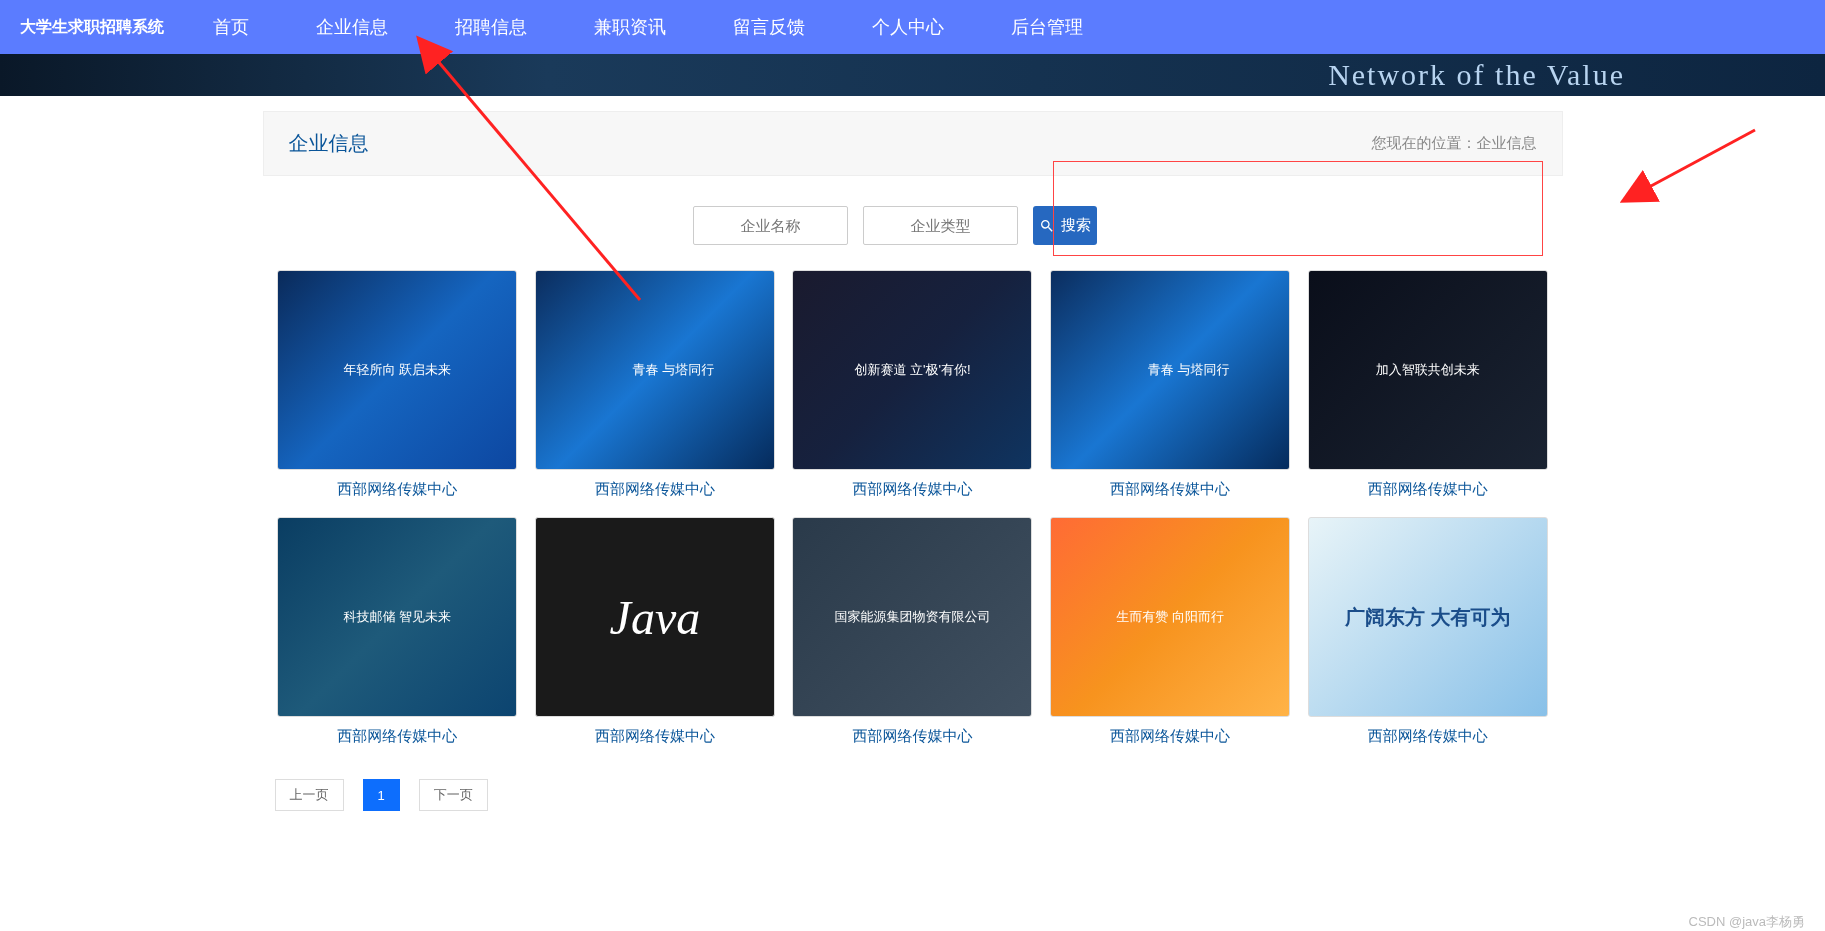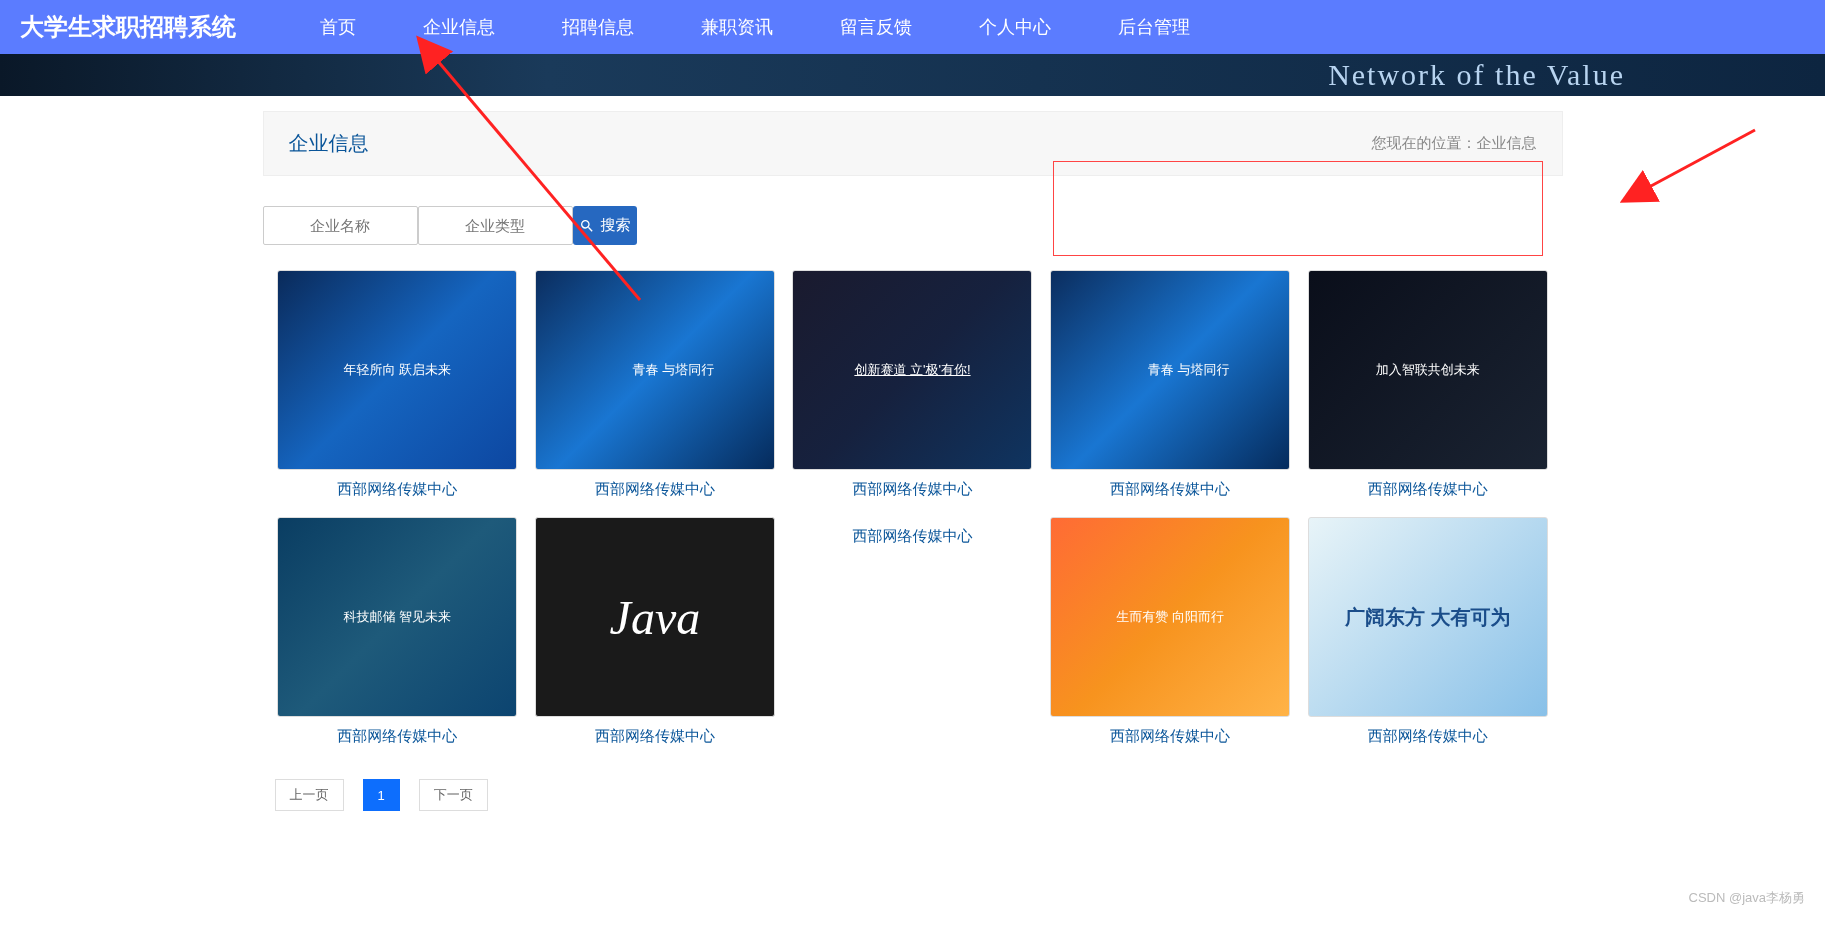--- a/index.html
+++ b/index.html
@@ -14,9 +14,9 @@
     }
     .navbar-brand {
       color: #fff;
-      font-size: 24px;
+      font-size: 16px;
       font-weight: bold;
-      margin-right: 60px;
+      margin-right: 25px;
     }
     .nav-links {
       display: flex;

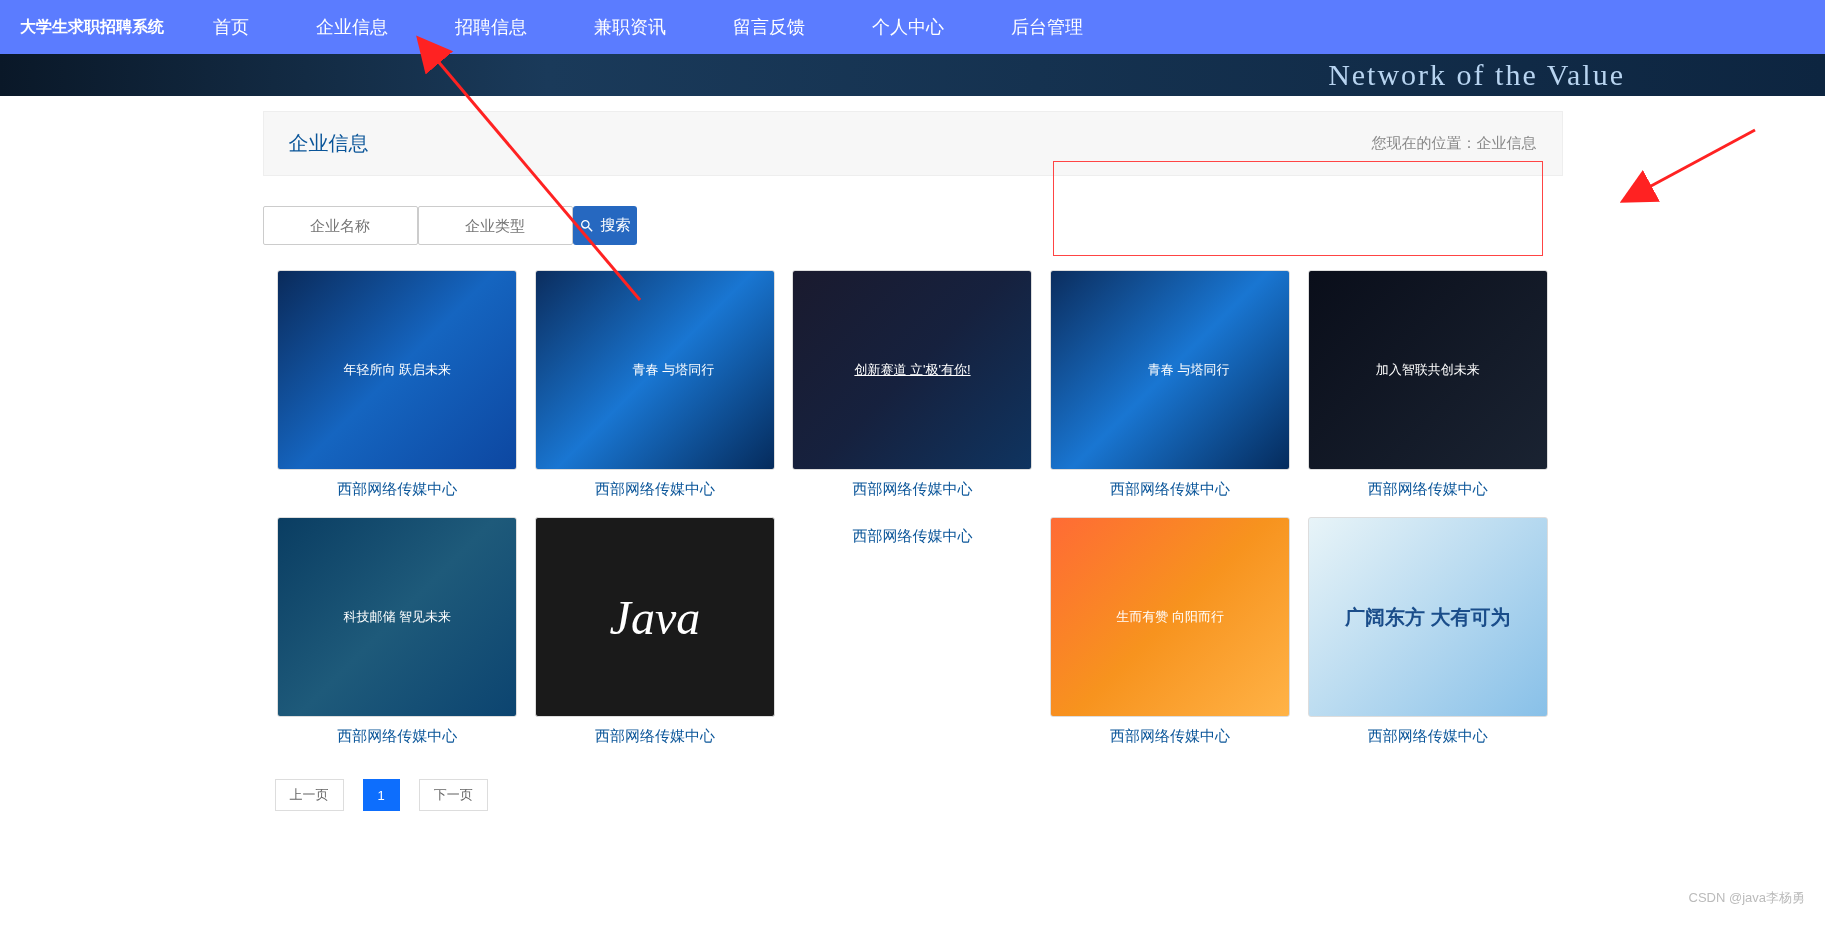--- a/index.html
+++ b/index.html
@@ -75,7 +75,8 @@
     
     .search-area {
       display: flex;
-      justify-content: flex-start;
+      justify-content: center;
+      gap: 15px;
       margin: 30px 0 25px 0;
       padding-right: 35px;
       position: relative;

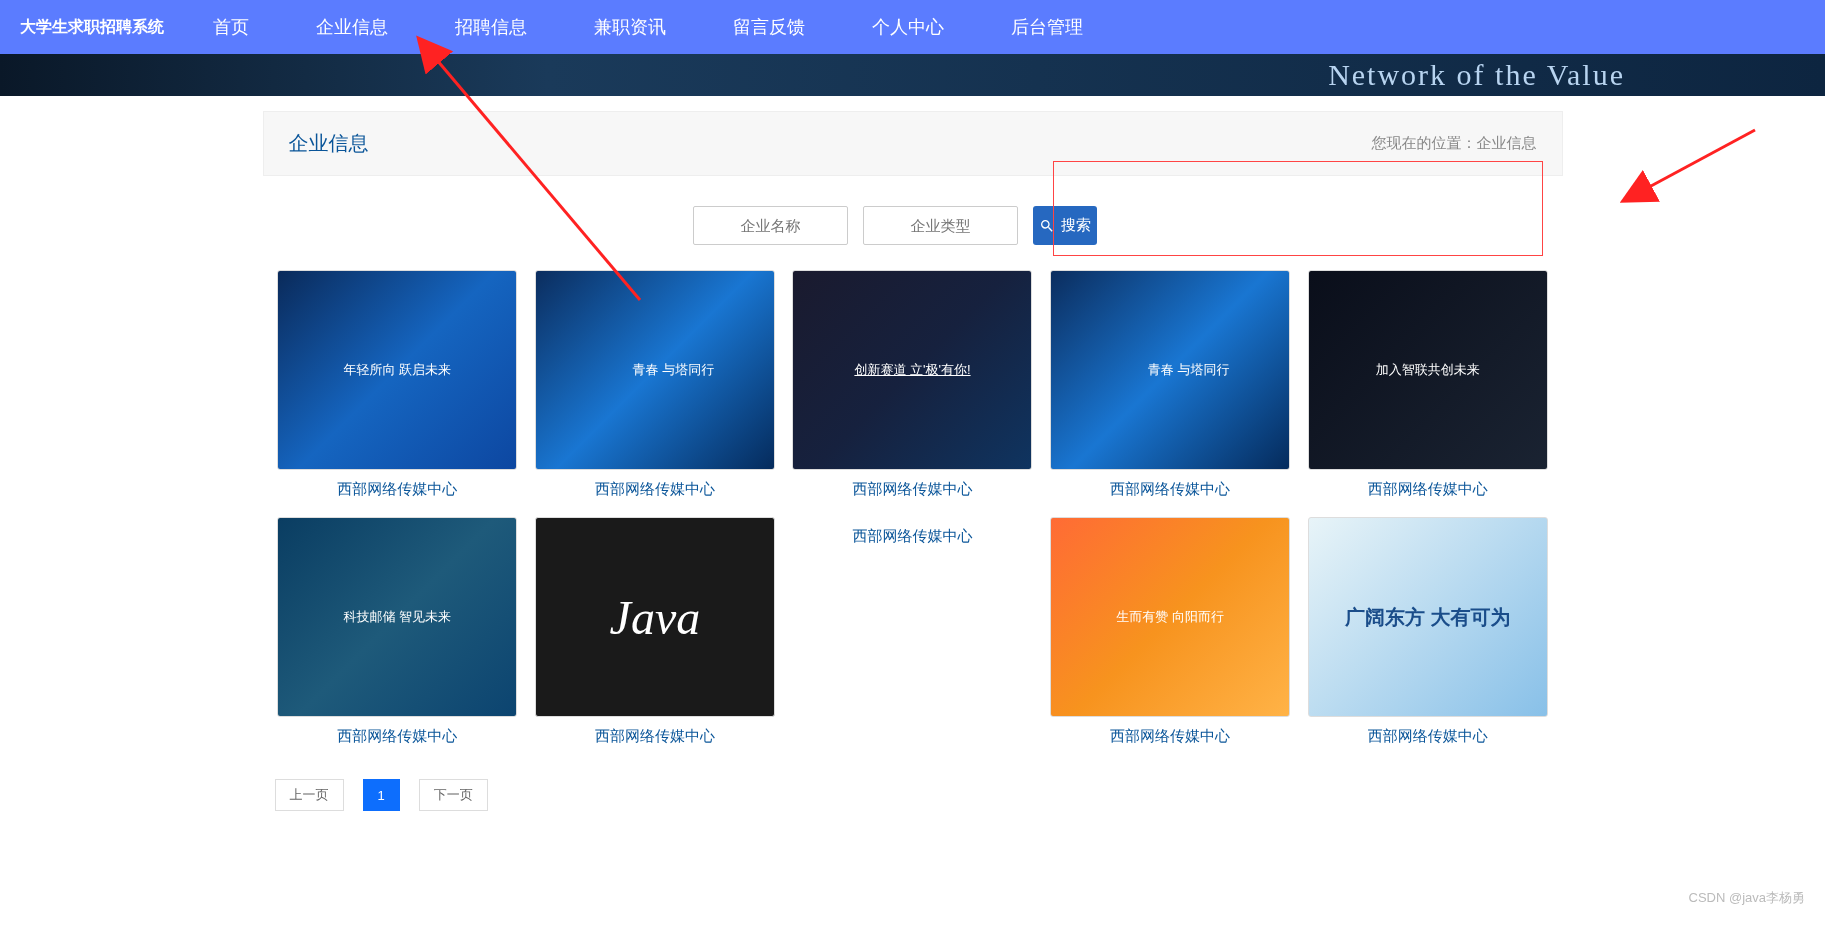--- a/index.html
+++ b/index.html
@@ -149,7 +149,7 @@
     
     .img-blue1 { background: linear-gradient(135deg, #0a2a5a, #1565c0, #0d47a1); }
     .img-blue2 { background: linear-gradient(135deg, #0b2d5e, #1976d2, #052b5c); padding-left: 42px; }
-    .img-dark1 { background: linear-gradient(135deg, #1a1a2e, #16213e, #0f3460); text-decoration: underline; }
+    .img-dark1 { background: linear-gradient(135deg, #1a1a2e, #16213e, #0f3460); }
     .img-black1 { background: linear-gradient(135deg, #0a0e1a, #1a2332); }
     .img-teal1 { background: linear-gradient(135deg, #0a3d62, #1e5a7a, #0c4470); }
     .img-dark2 { background: #1a1a1a; }

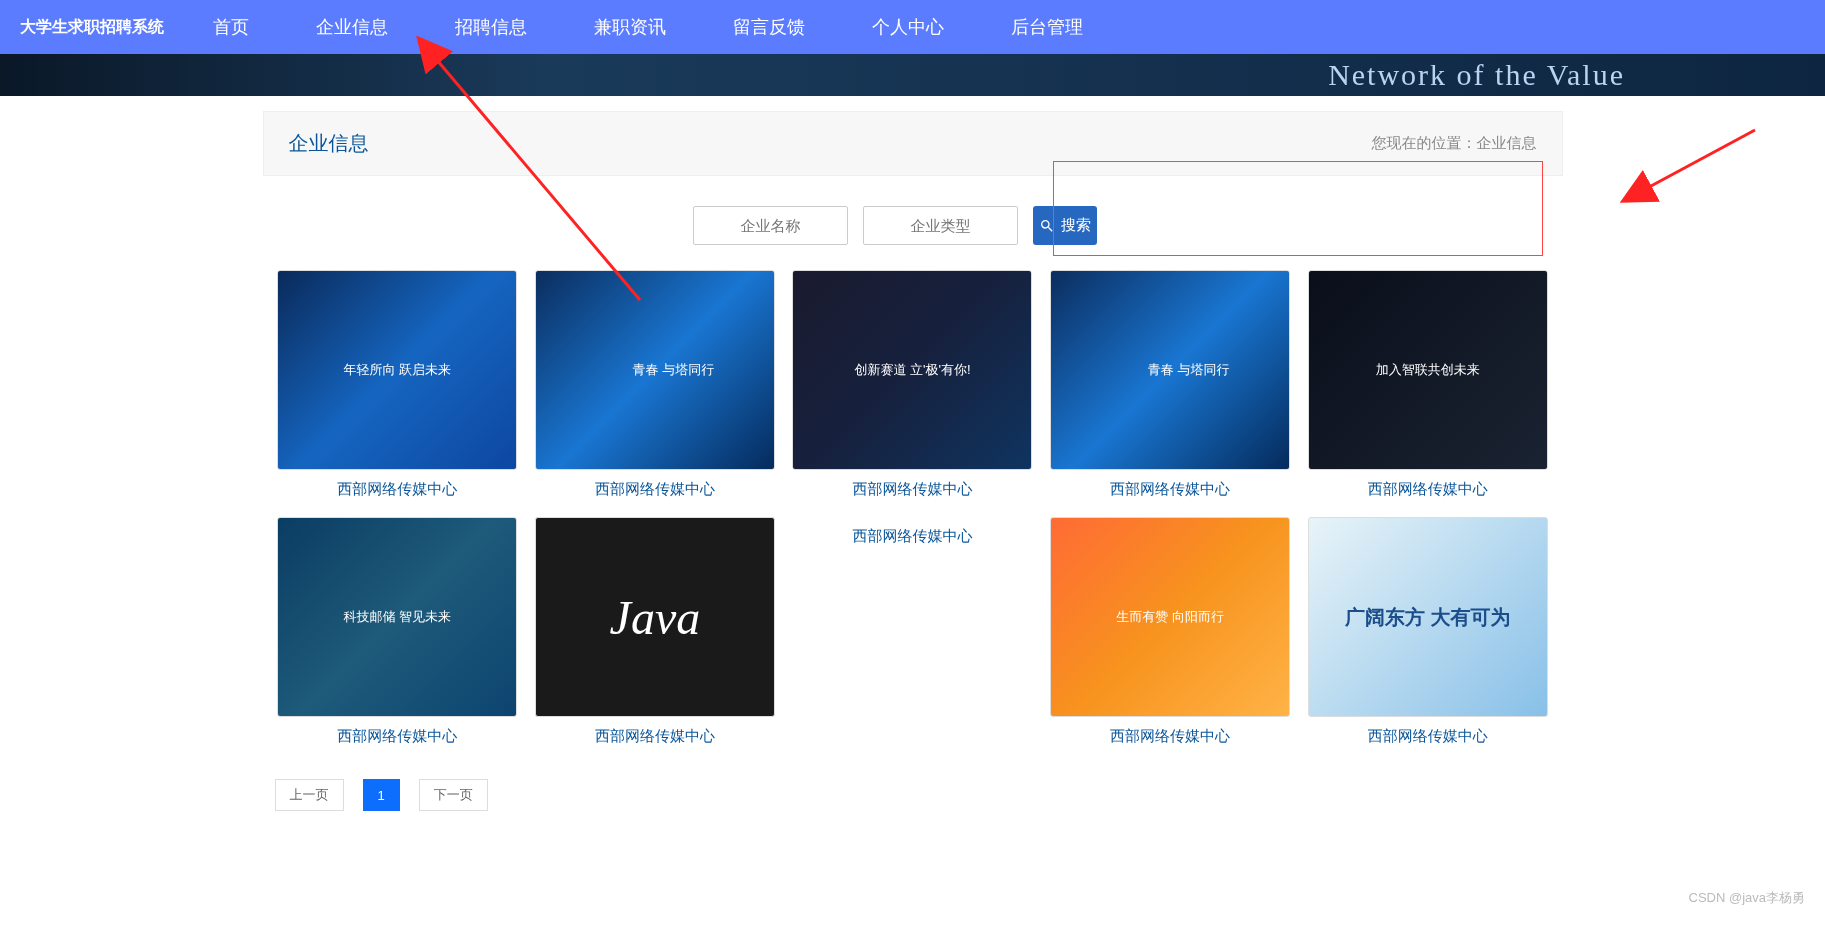--- a/index.html
+++ b/index.html
@@ -297,6 +297,9 @@
       <a class="card-title">西部网络传媒中心</a>
     </div>
     <div class="card">
+      <div class="card-img img-gray1">
+          <span>国家能源集团物资有限公司</span>
+        </div>
       <a class="card-title">西部网络传媒中心</a>
     </div>
     <div class="card">

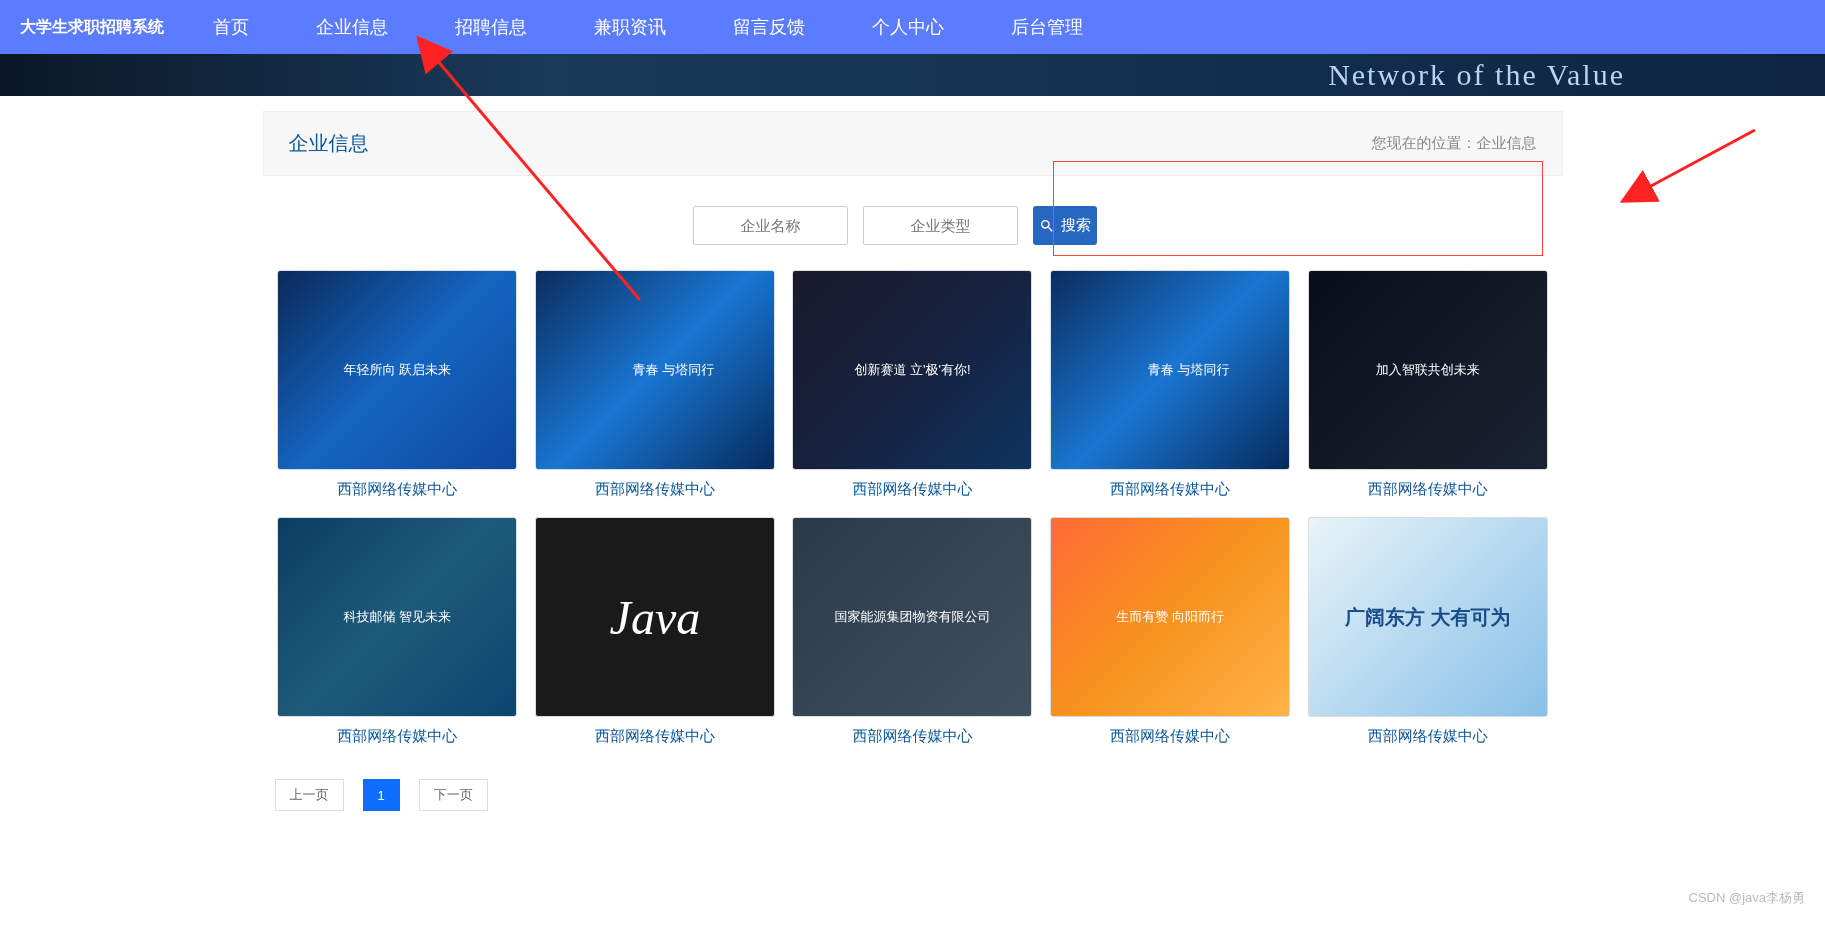--- a/index.html
+++ b/index.html
@@ -178,7 +178,7 @@
     
     .watermark {
       position: fixed;
-      bottom: 24px;
+      bottom: 0;
       right: 20px;
       color: #bbb;
       font-size: 13px;

